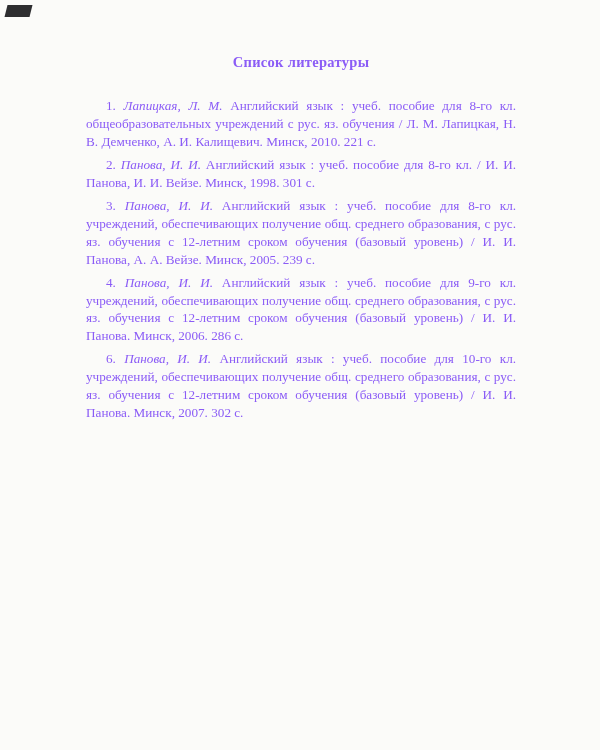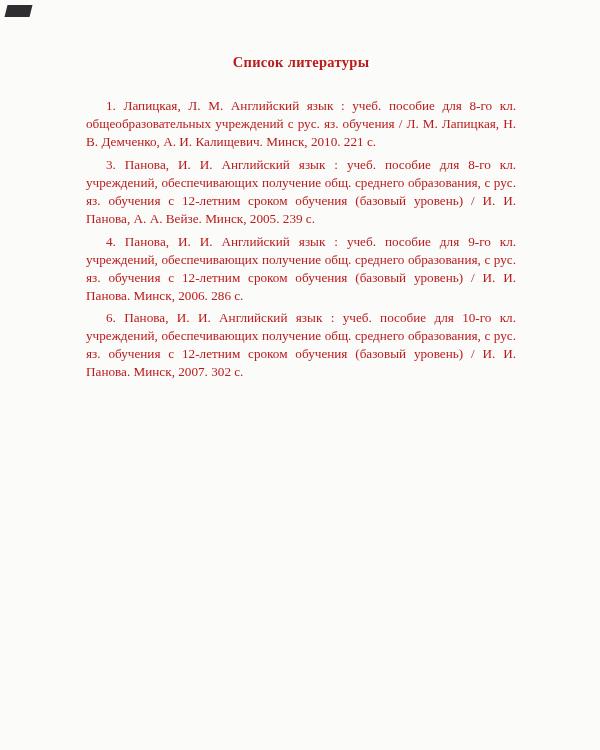--- a/index.html
+++ b/index.html
@@ -33,7 +33,7 @@
     left: 86px;
     top: 54px;
     width: 430px;
-    color: #b91c1c;
+    color: #8b5cf6;
   }
   .title {
     font-size: 14.5px;

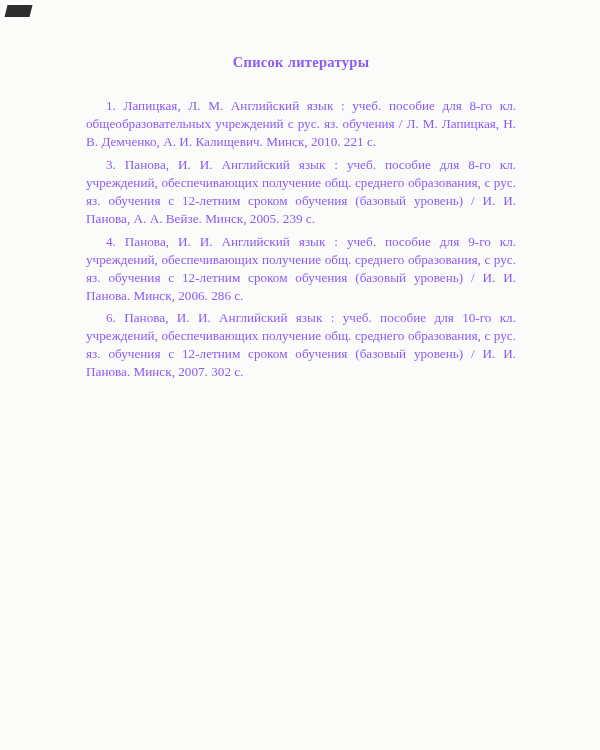--- a/index.html
+++ b/index.html
@@ -50,6 +50,7 @@
     text-indent: 20px;
   }
   .authors {
+    font-style: italic;
   }
 </style>
 </head>

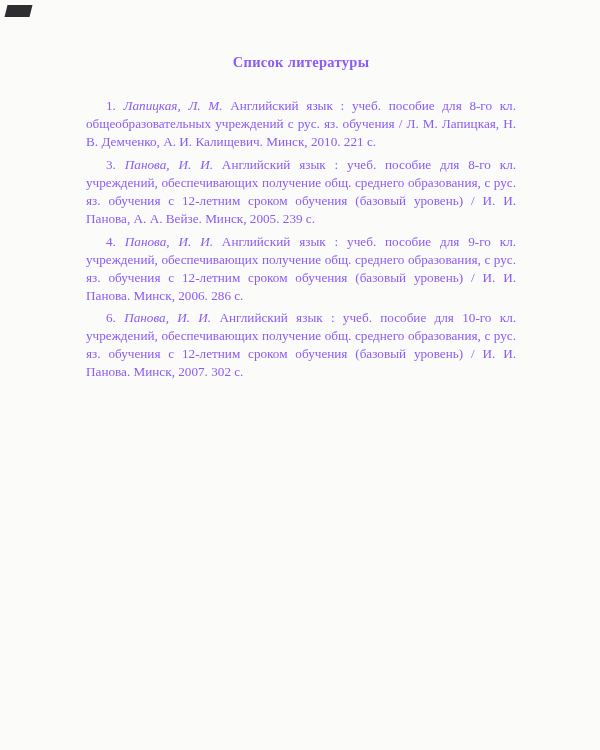--- a/index.html
+++ b/index.html
@@ -68,6 +68,11 @@
       <span>Английский язык : учеб. пособие для 8-го кл. общеобразовательных учреждений с рус. яз. обучения / Л. М. Лапицкая, Н. В. Демченко, А. И. Калищевич. Минск, 2010. 221 с.</span>
     </p>
 
+    <p class="ref">
+      <span>2.</span>
+      <span class="authors">Панова, И. И.</span>
+      <span>Английский язык : учеб. пособие для 8-го кл. / И. И. Панова, И. И. Вейзе. Минск, 1998. 301 с.</span>
+    </p>
 
     <p class="ref">
       <span>3.</span>

